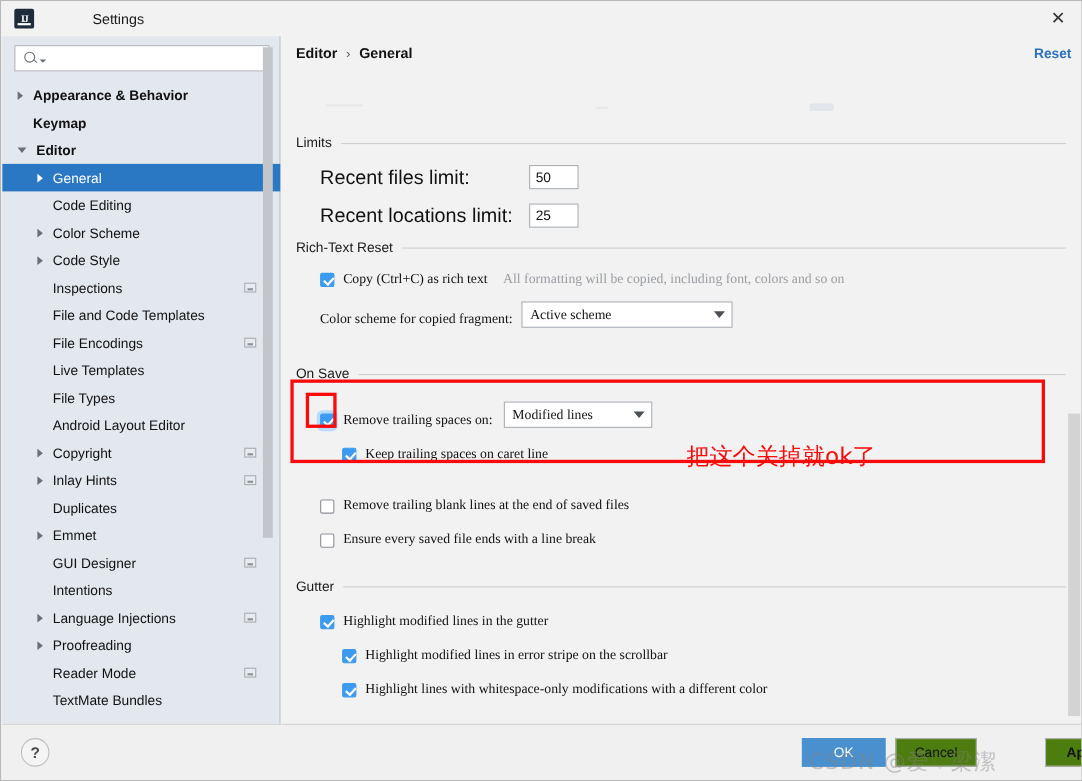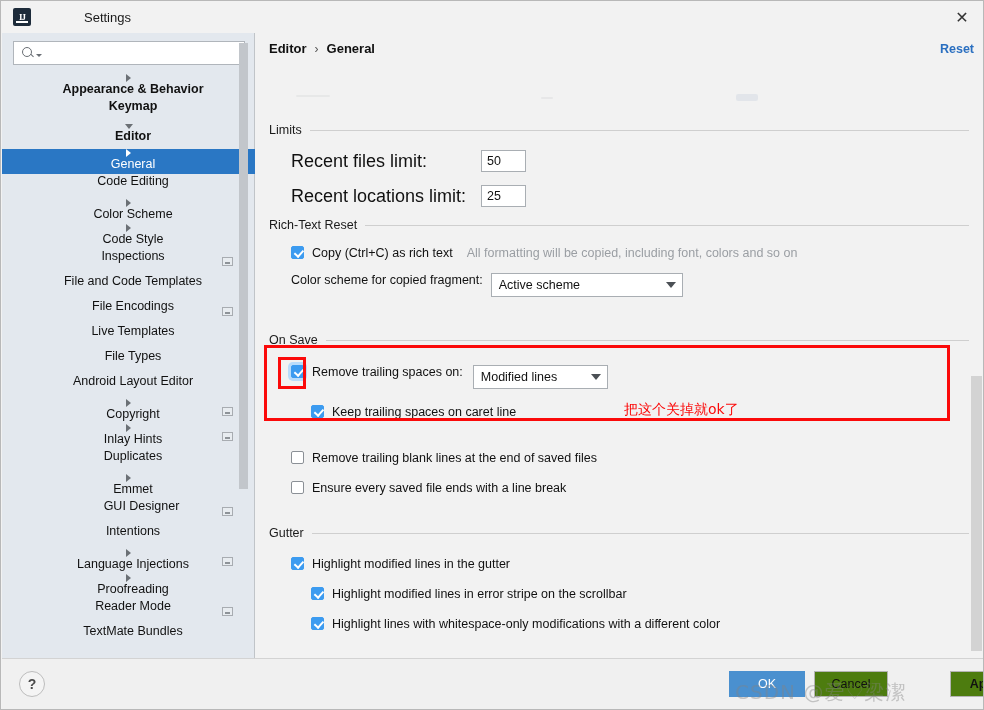--- a/index.html
+++ b/index.html
@@ -102,7 +102,7 @@
   }
   .tree-row {
     height: 25px; display: flex; align-items: center;
-    position: relative; white-space: nowrap; flex-direction: column;
+    position: relative; white-space: nowrap;
   }
   .tree-row.sel { background: #2a77c4; }
   .tree-row.sel .tr-label { color: #ffffff; }

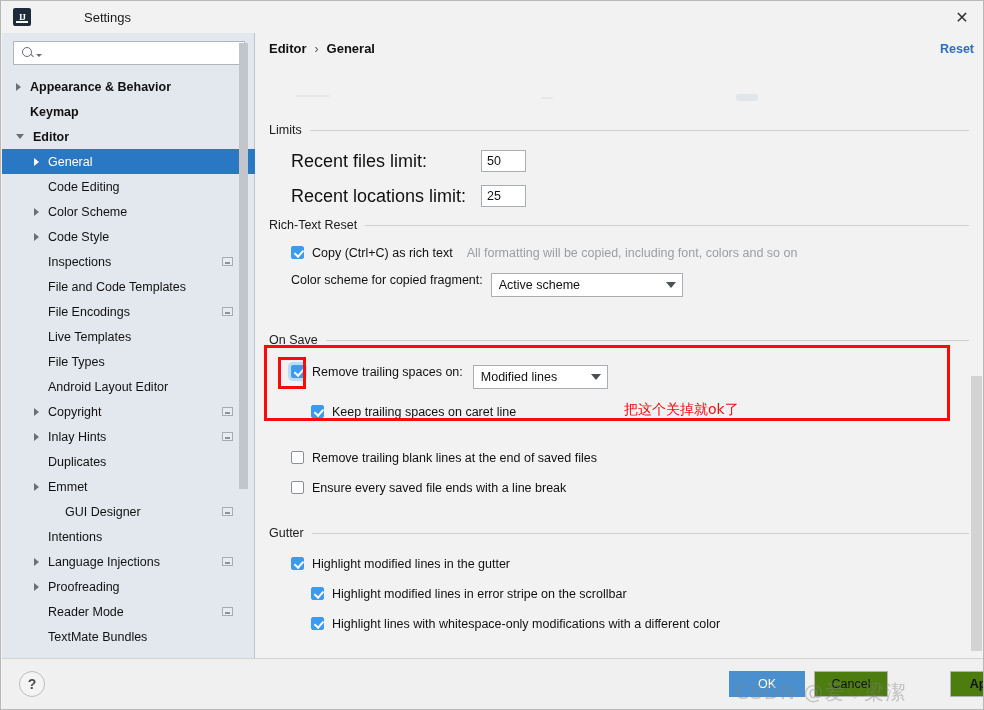--- a/index.html
+++ b/index.html
@@ -201,7 +201,7 @@
     outline: none; color: #111;
   }
 
-  .cb-row { display: flex; align-items: flex-start; }
+  .cb-row { display: flex; align-items: flex-end; font-family: Liberation Serif, serif; }
   .cbx {
     width: 13px; height: 13px; flex: 0 0 auto;
     border: 1px solid #8b9096; background: #ffffff;

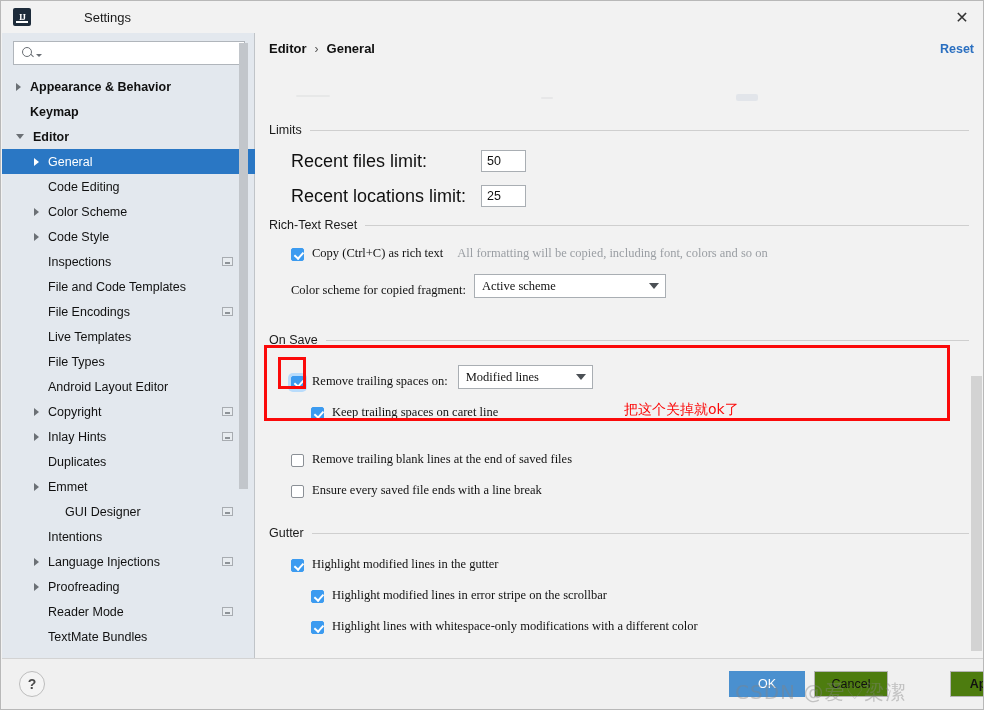--- a/index.html
+++ b/index.html
@@ -250,7 +250,7 @@
   .zh-note {
     position: absolute;
     color: #fb0a0a;
-    font-size: 14px;
+    font-size: 21px;
     font-family: "DejaVu Sans", sans-serif;
     white-space: nowrap;
   }

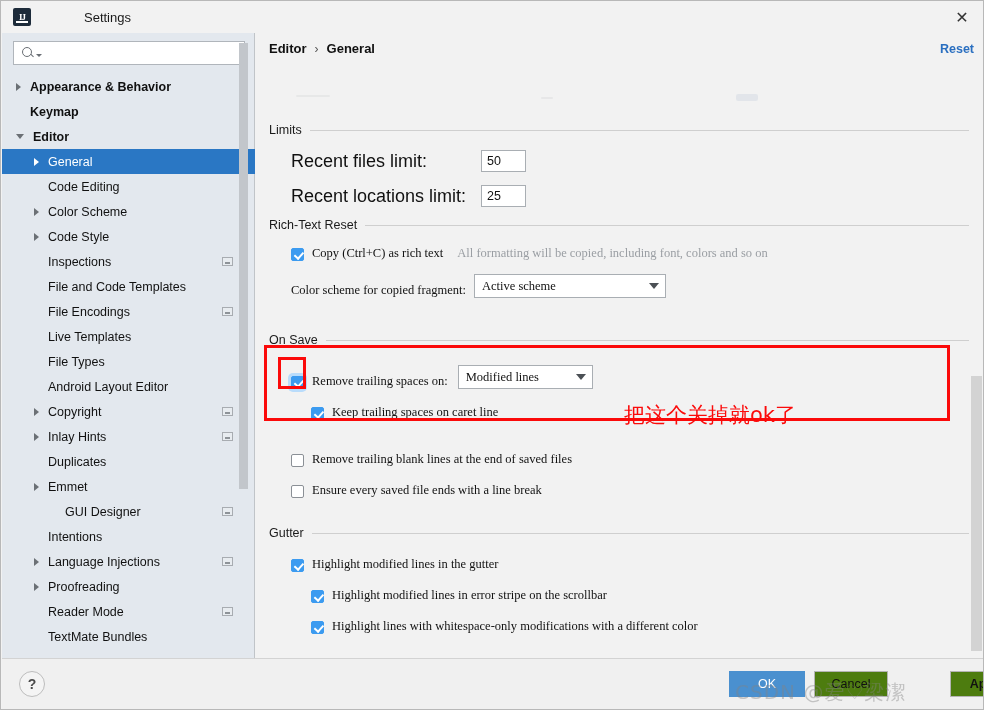--- a/index.html
+++ b/index.html
@@ -408,7 +408,7 @@
         <div class="tree-row">
           <span style="width: 32px; flex: 0 0 auto;"></span>
           <span class="arrow blank"></span>
-          <span class="tr-label" style="margin-left: 26px;">GUI Designer</span>
+          <span class="tr-label" style="margin-left: 9px;">GUI Designer</span>
           <span class="badge"></span>
         </div>
         <div class="tree-row">

